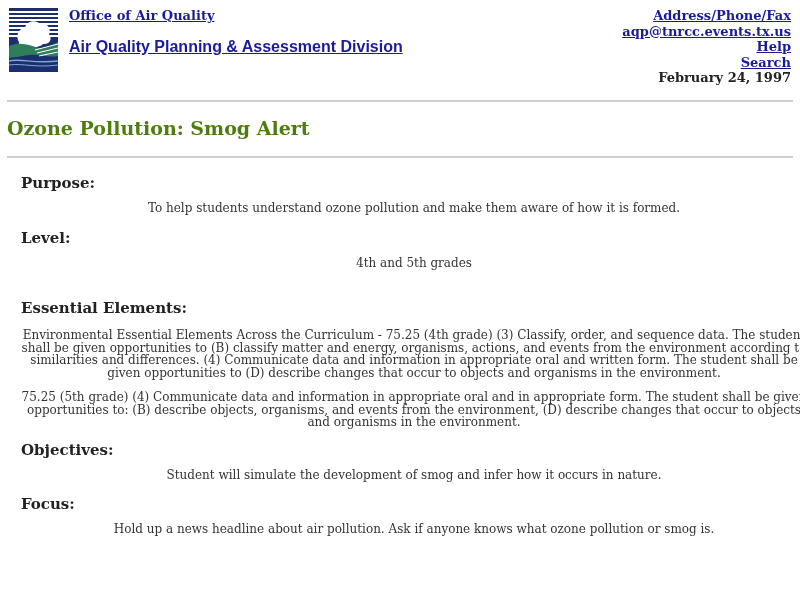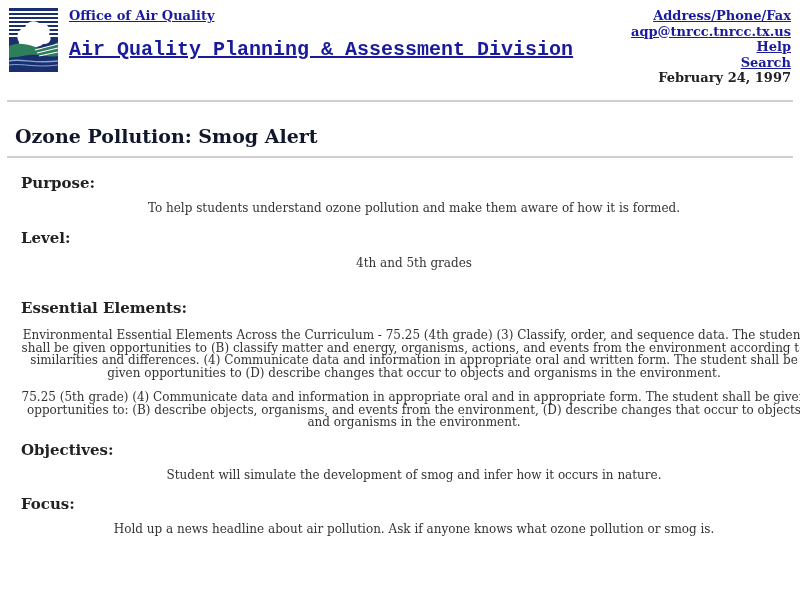--- a/index.html
+++ b/index.html
@@ -77,7 +77,7 @@
 
   <div class="right-links">
     <a>Address/Phone/Fax</a>
-    <a>aqp@tnrcc.tnrcc.tx.us</a>
+    <a>aqp@tnrcc.events.tx.us</a>
     <a>Help</a>
     <a>Search</a>
     <div class="date">February 24, 1997</div>

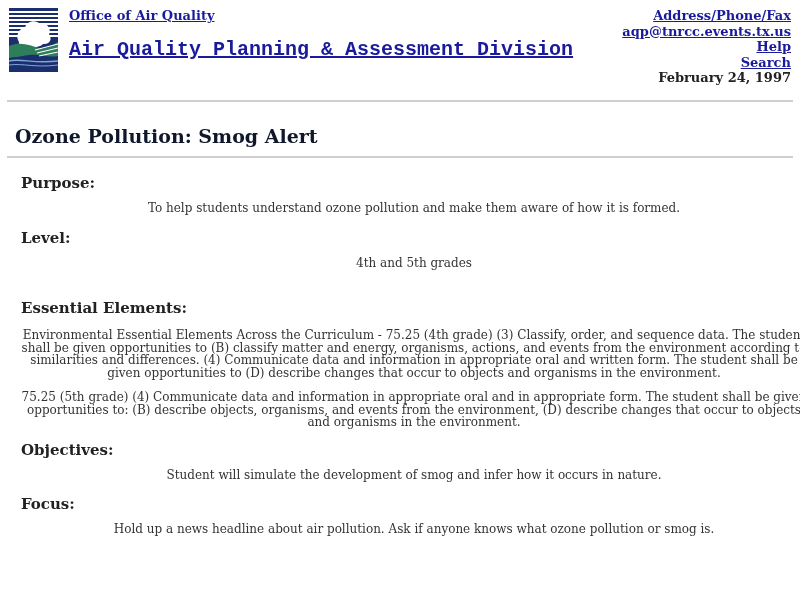--- a/index.html
+++ b/index.html
@@ -22,7 +22,7 @@
   }
   .division-link {
     position: absolute; left: 69px; top: 38px;
-    font-size: 20px; font-weight: bold; font-family: Liberation Mono, monospace;
+    font-size: 16px; font-weight: bold; font-family: Liberation Sans, sans-serif;
   }
   .right-links {
     position: absolute; right: 9px; top: 8px; text-align: right;

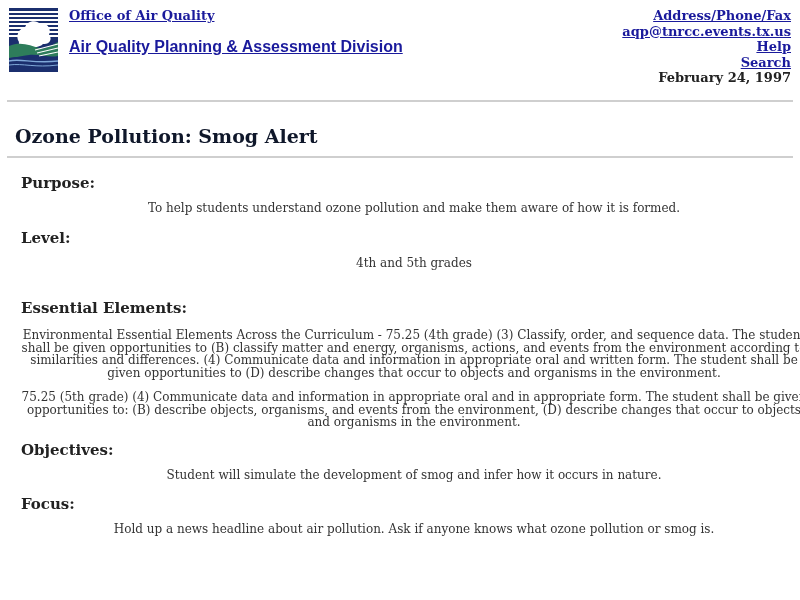--- a/index.html
+++ b/index.html
@@ -35,8 +35,8 @@
     border: none; height: 2px; background: #cfcfcf;
   }
   .page-title {
-    position: absolute; left: 7px; top: 117px; margin: 8px;
-    font-size: 19px; font-weight: bold; color: #0f172a;
+    position: absolute; left: 7px; top: 117px; margin: 0;
+    font-size: 19px; font-weight: bold; color: #4d7c0f;
   }
   .content { position: absolute; left: 21px; top: 172px; width: 786px; }
   .content h3 {

